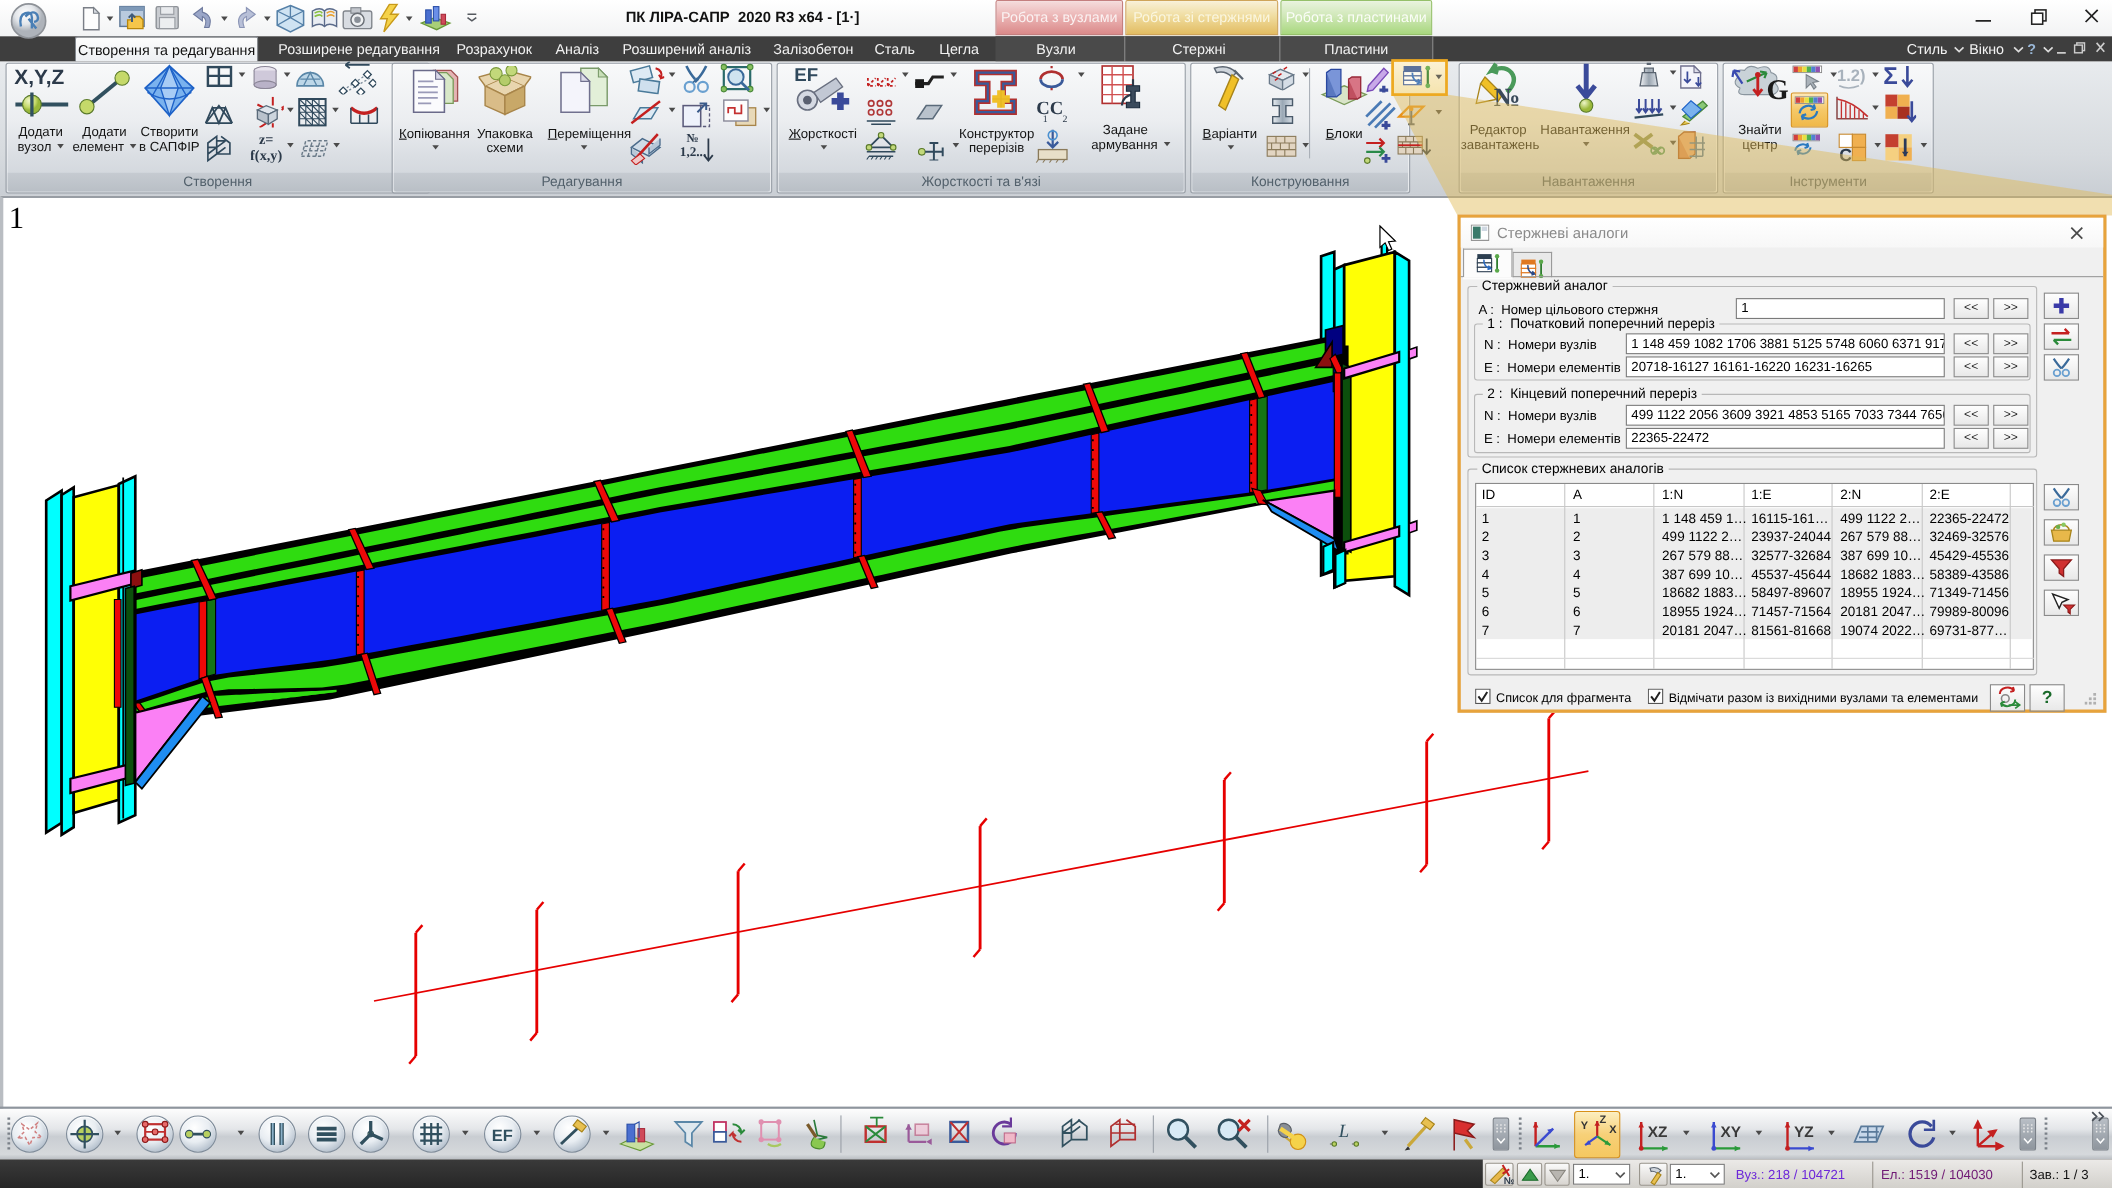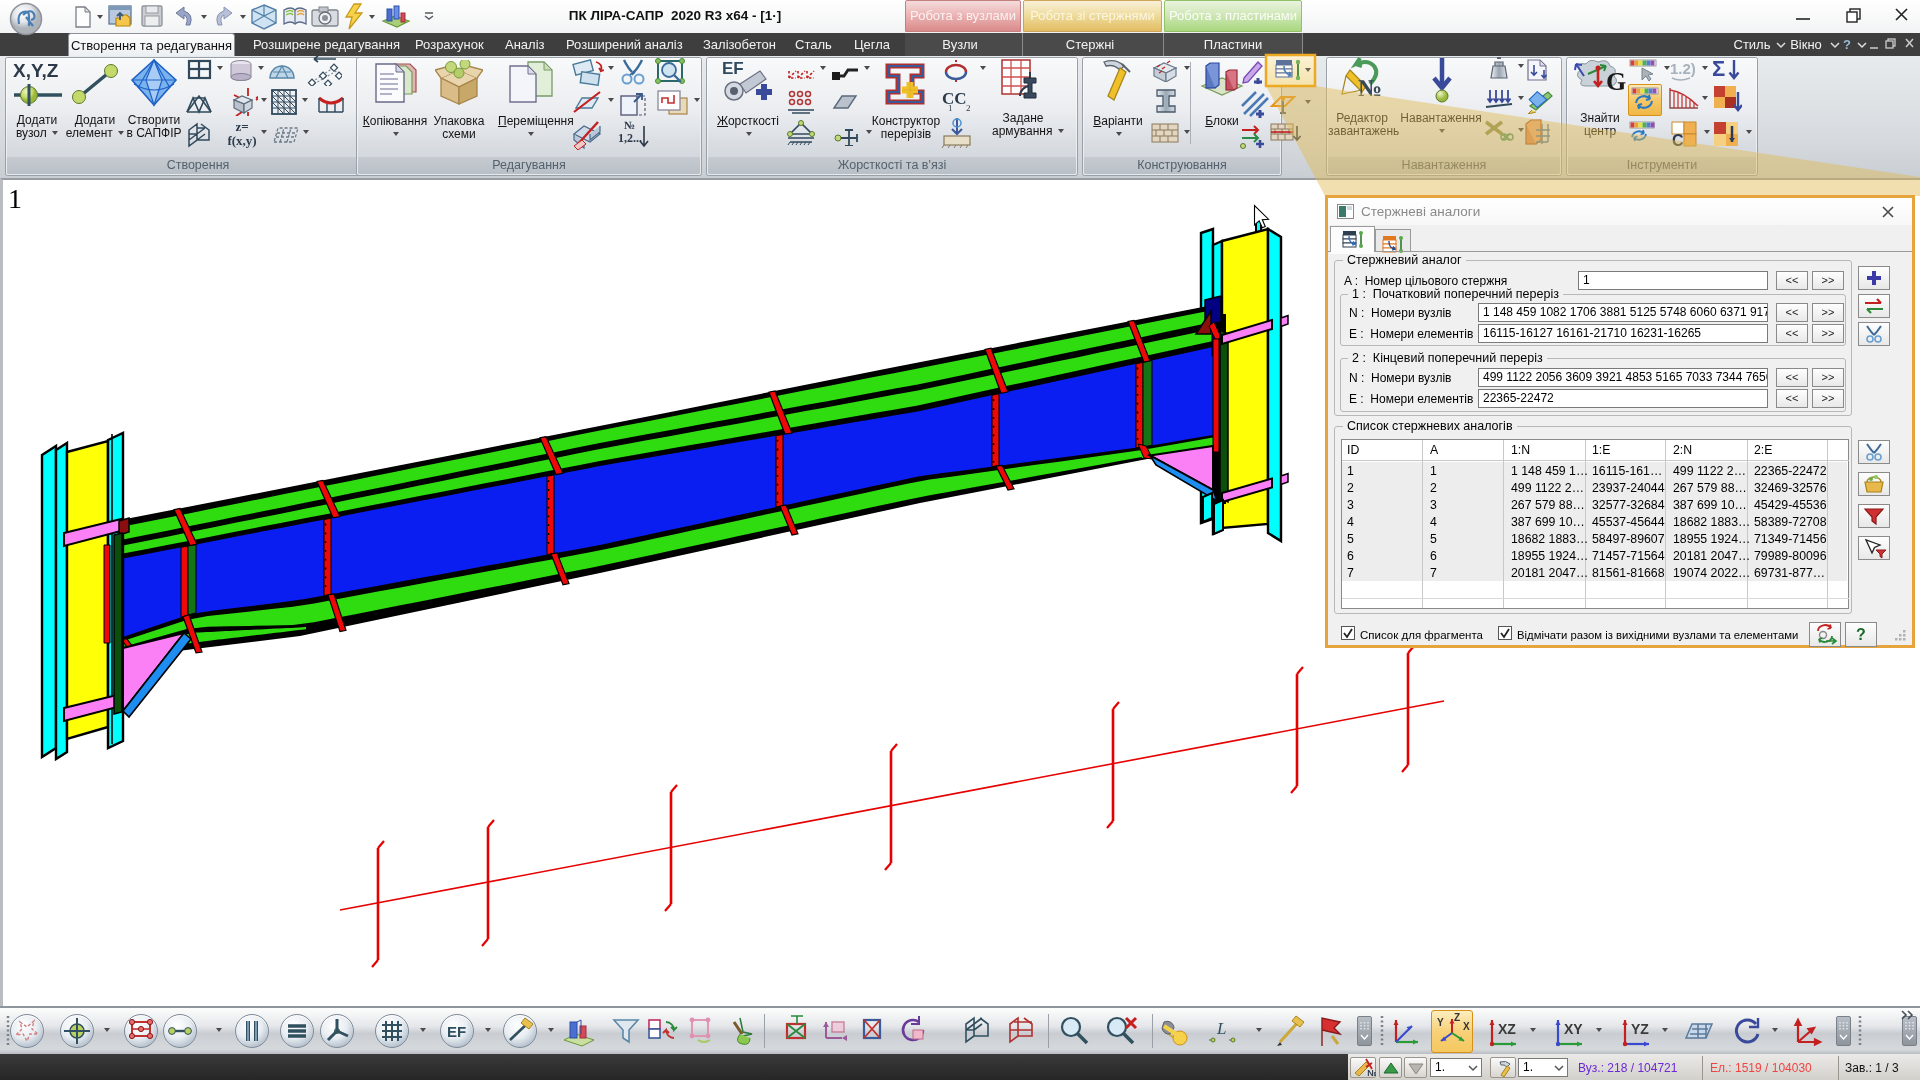--- a/index.html
+++ b/index.html
@@ -794,7 +794,7 @@
 <div class="btn2" style="left:448px;top:105px;width:32px;height:19px;line-height:17px">&lt;&lt;</div>
 <div class="btn2" style="left:484px;top:105px;width:32px;height:19px;line-height:17px">&gt;&gt;</div>
 <div class="dlab" style="left:21px;top:129px">E :&nbsp; Номери елементів</div>
-<div class="fld" style="left:150px;top:126px;width:290px;height:19px">16115-16127 16161-21710 16231-16265</div>
+<div class="fld" style="left:150px;top:126px;width:290px;height:19px">20718-16127 16161-16220 16231-16265</div>
 <div class="btn2" style="left:448px;top:126px;width:32px;height:19px;line-height:17px">&lt;&lt;</div>
 <div class="btn2" style="left:484px;top:126px;width:32px;height:19px;line-height:17px">&gt;&gt;</div>
 <div class="gbox" style="left:12px;top:160px;width:506px;height:54px">

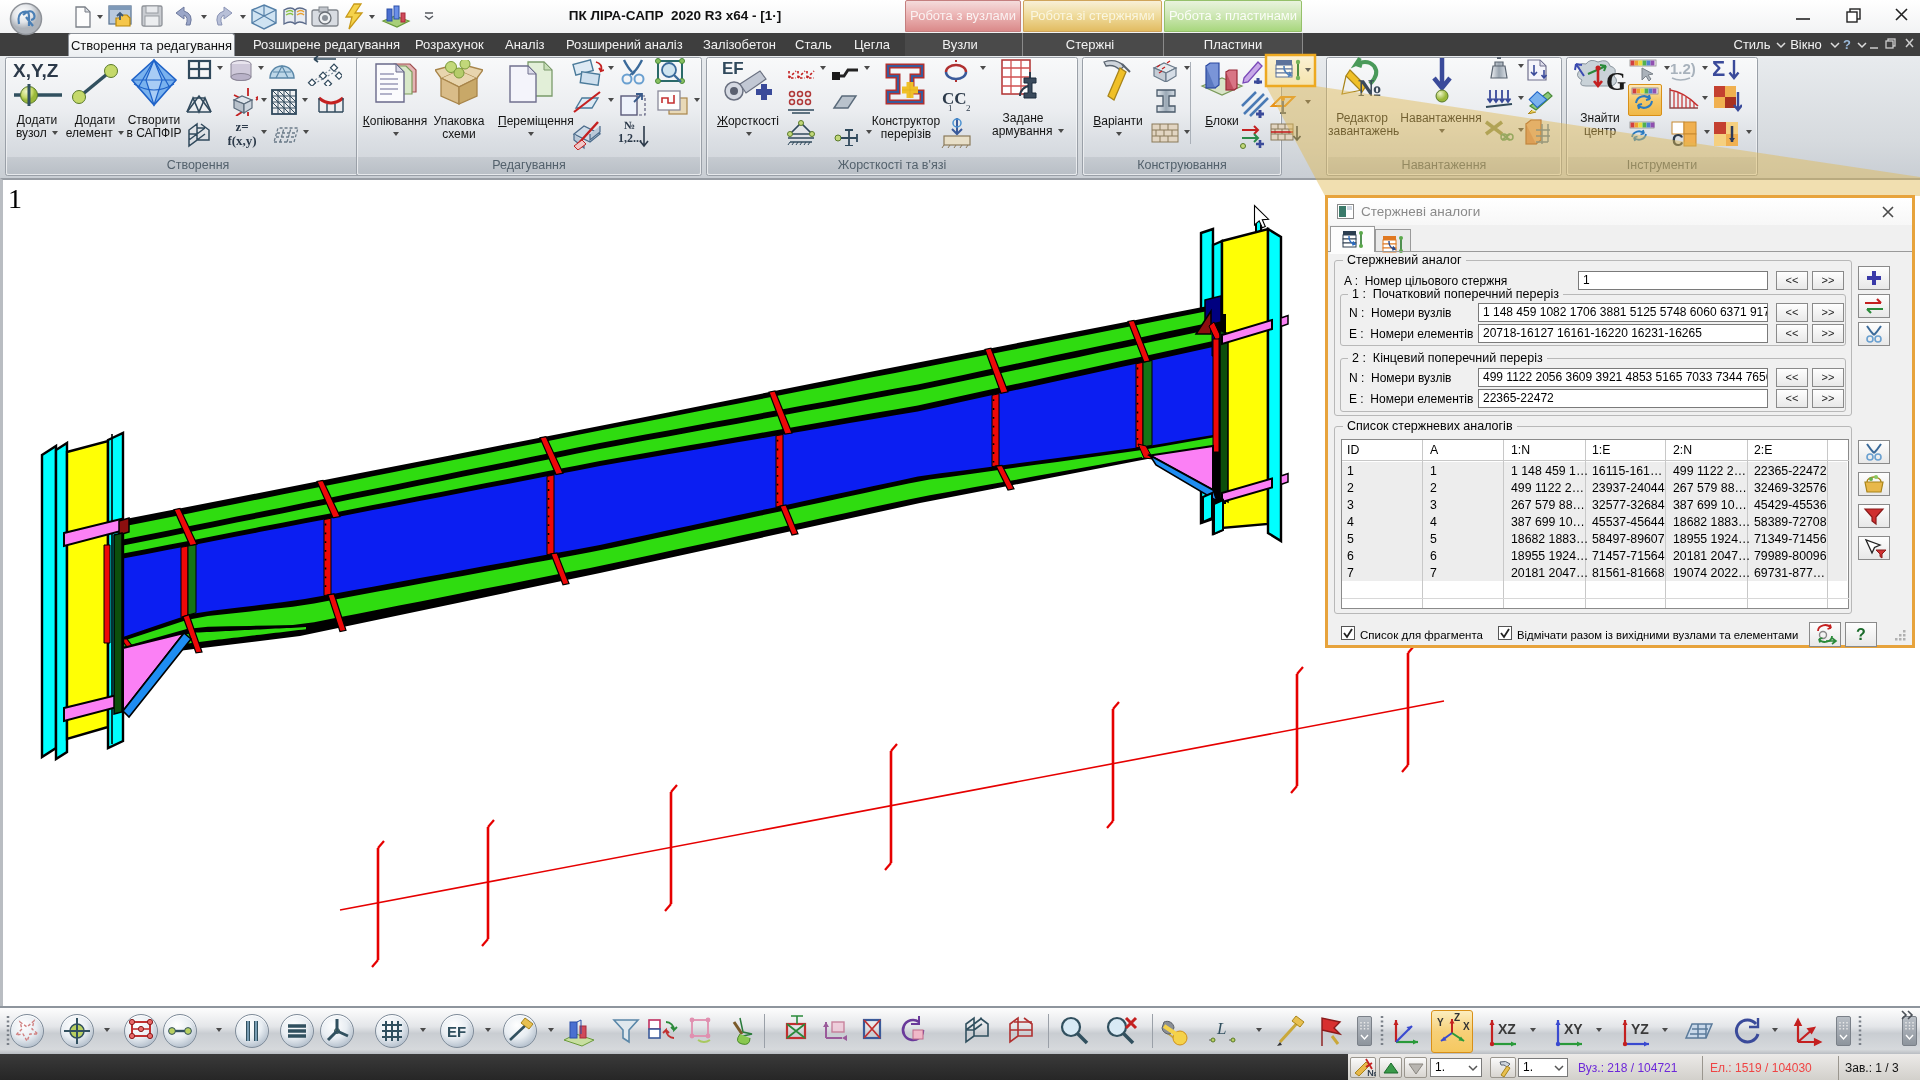--- a/index.html
+++ b/index.html
@@ -855,7 +855,7 @@
 <div class="cell" style="left:183px;top:317px">387 699 10…</div>
 <div class="cell" style="left:264px;top:317px">45537-45644</div>
 <div class="cell" style="left:345px;top:317px">18682 1883…</div>
-<div class="cell" style="left:426px;top:317px">58389-72708</div>
+<div class="cell" style="left:426px;top:317px">58389-43586</div>
 <div class="cell" style="left:19px;top:334px">5</div>
 <div class="cell" style="left:102px;top:334px">5</div>
 <div class="cell" style="left:183px;top:334px">18682 1883…</div>

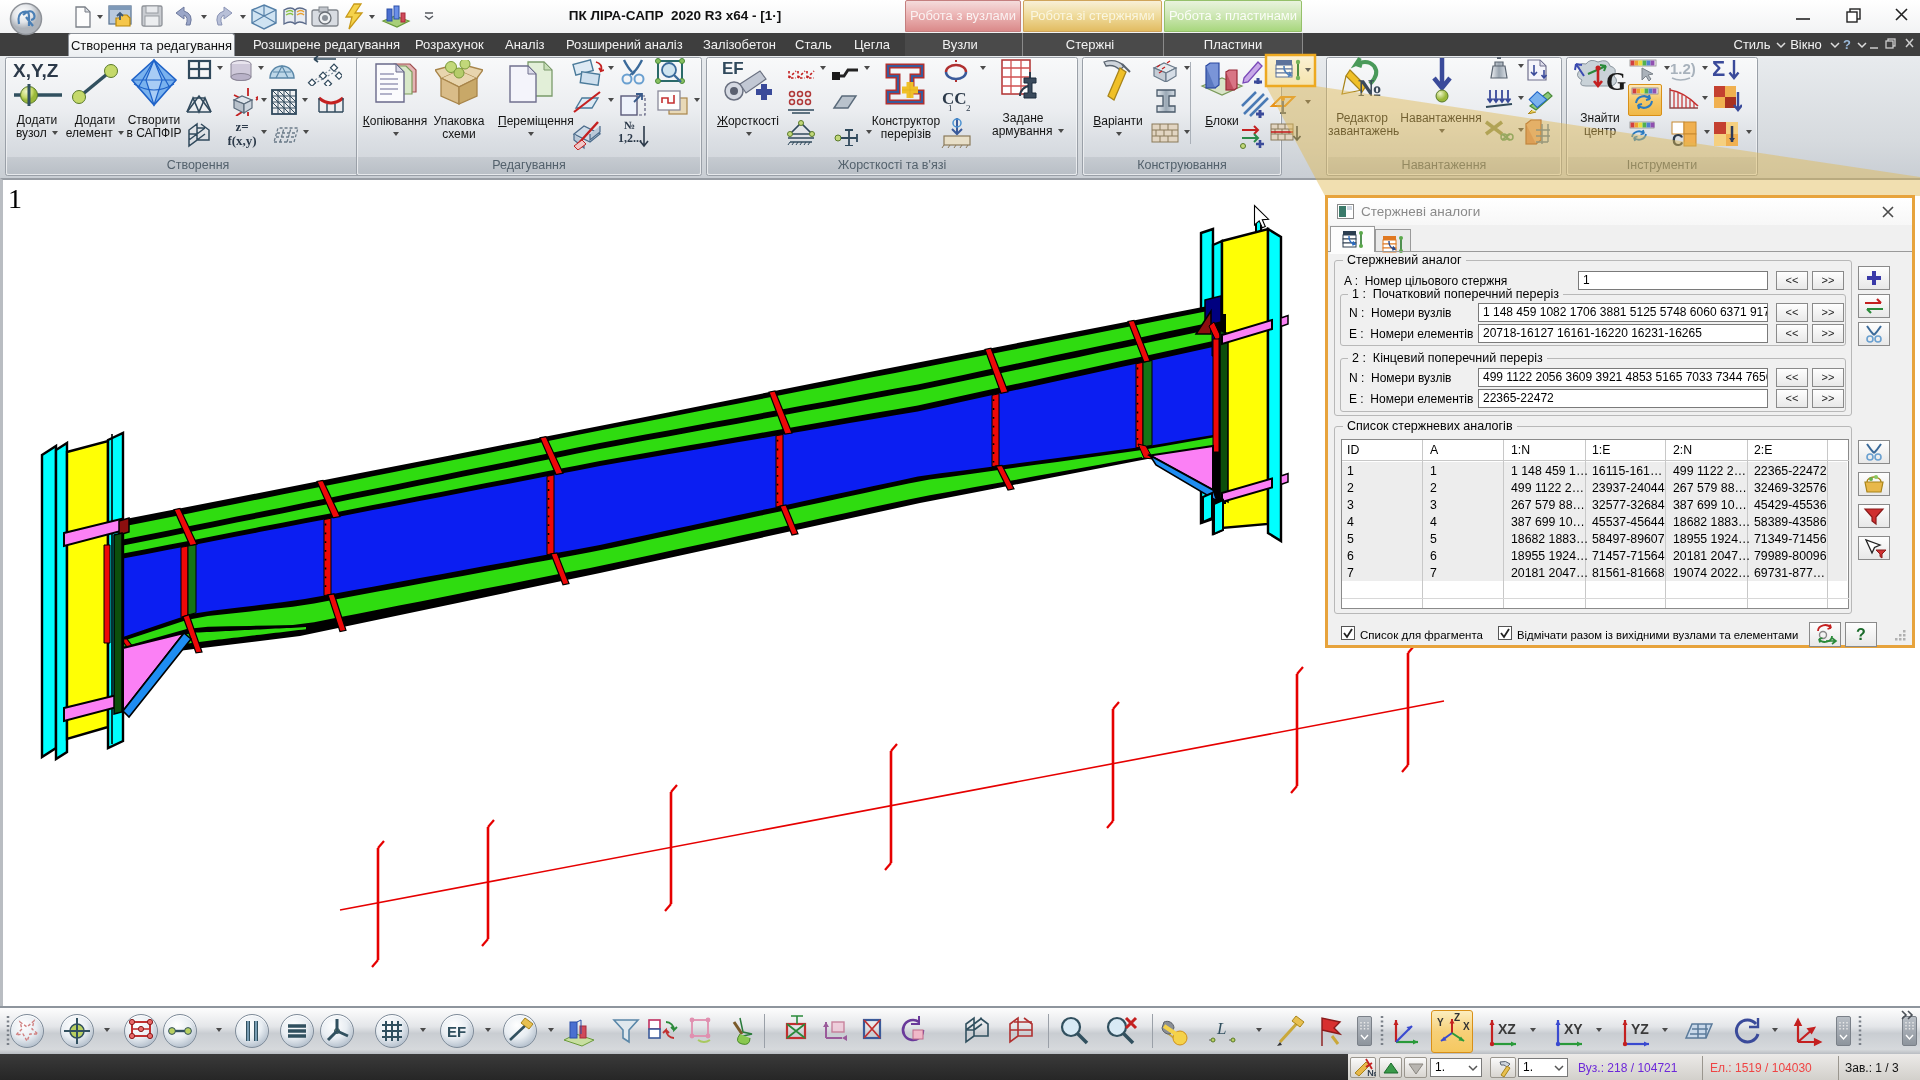--- a/index.html
+++ b/index.html
@@ -1201,7 +1201,7 @@
   </svg>
 <div class="a" style="left:1578px;top:1061px;font-size:12px;color:#6d28d9;z-index:3">Вуз.: 218 / 104721</div>
 <div class="a" style="left:1702px;top:1056px;width:1px;height:24px;background:#9a968e;z-index:3"></div>
-<div class="a" style="left:1710px;top:1061px;font-size:12px;color:#ef4444;z-index:3">Ел.: 1519 / 104030</div>
+<div class="a" style="left:1710px;top:1061px;font-size:12px;color:#701a75;z-index:3">Ел.: 1519 / 104030</div>
 <div class="a" style="left:1838px;top:1056px;width:1px;height:24px;background:#9a968e;z-index:3"></div>
 <div class="a" style="left:1845px;top:1061px;font-size:12px;color:#111;z-index:3">Зав.: 1 / 3</div>
 

